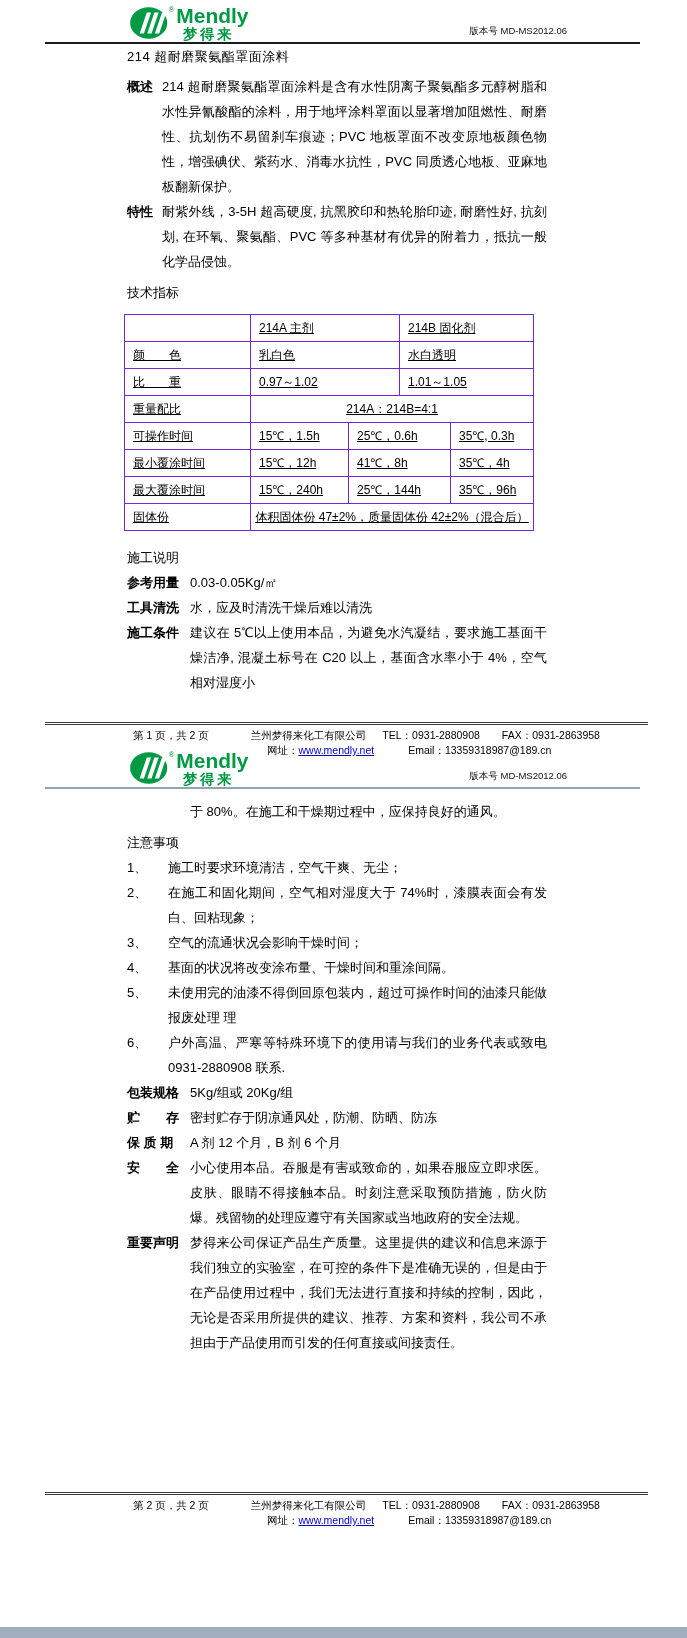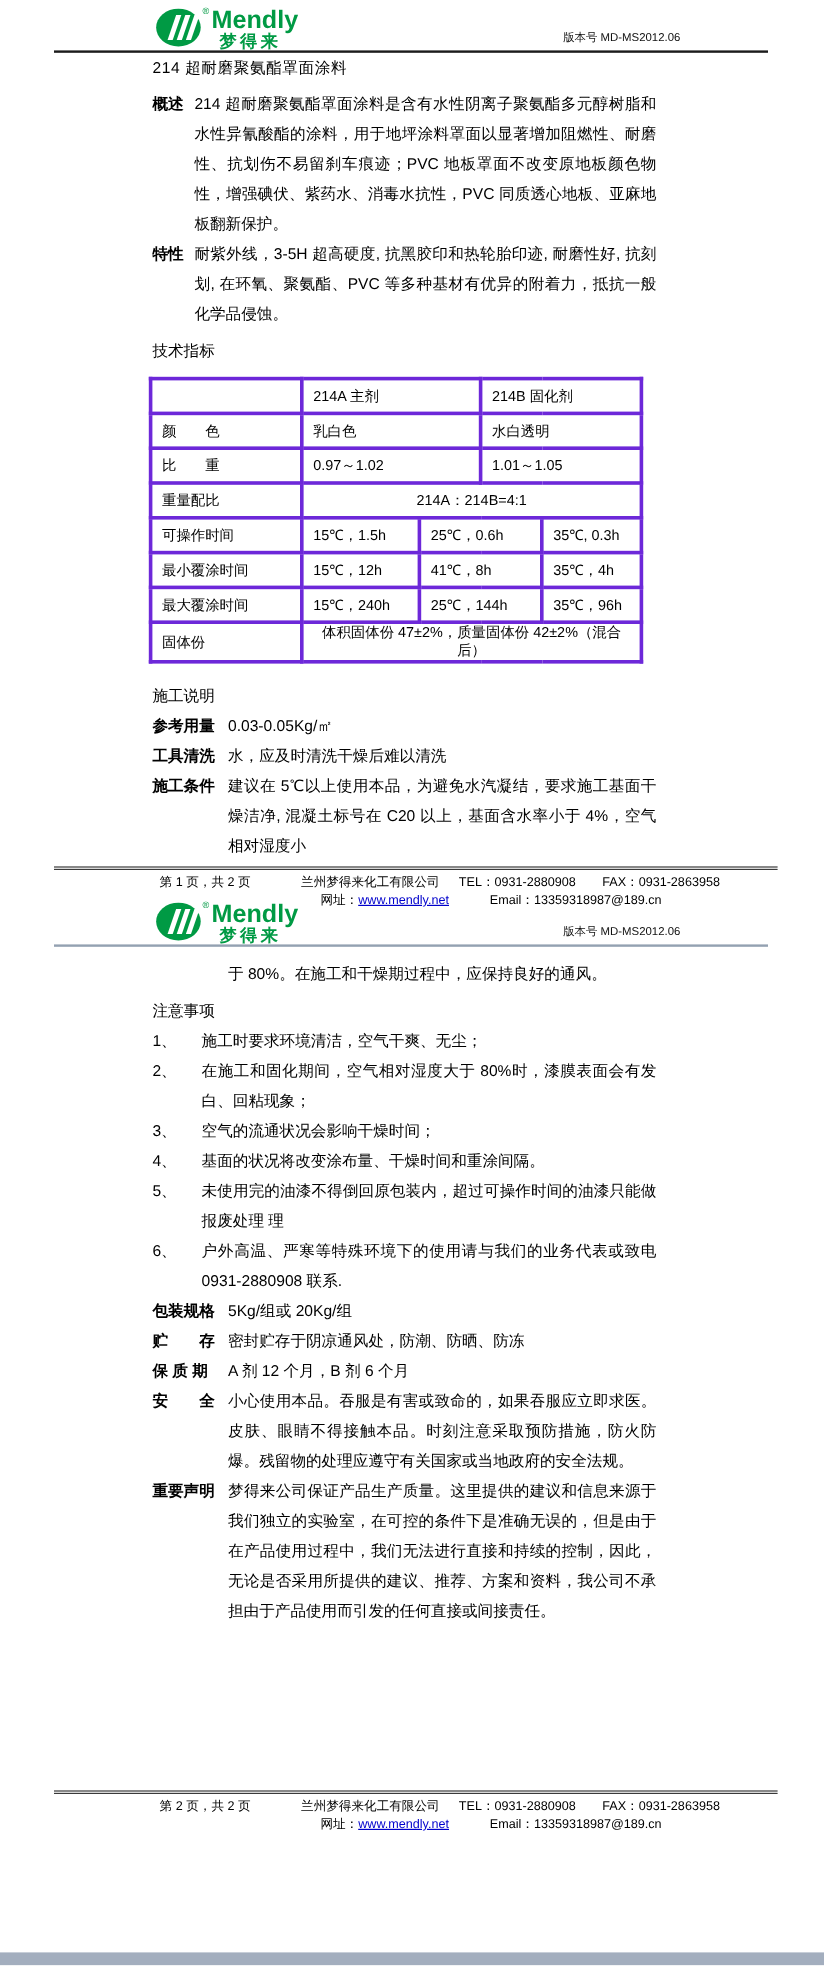--- a/index.html
+++ b/index.html
@@ -21,7 +21,7 @@
   .heading { font-weight:normal; margin-top:6px; line-height:25px; }
 
   table.spec { border-collapse:collapse; margin:9px 0 2px -3px; width:410px; table-layout:fixed; }
-  .spec td { border:3px solid #6d28d9; height:26px; font-size:12px; padding:0 4px 0 8px; line-height:15px; overflow:hidden; }
+  .spec td { border:1px solid #6d28d9; height:26px; font-size:12px; padding:0 4px 0 8px; line-height:15px; overflow:hidden;text-decoration:underline; }
   .spec td.center { text-align:center; padding-left:4px; }
 
   .citem { display:grid; grid-template-columns:63px 1fr; }

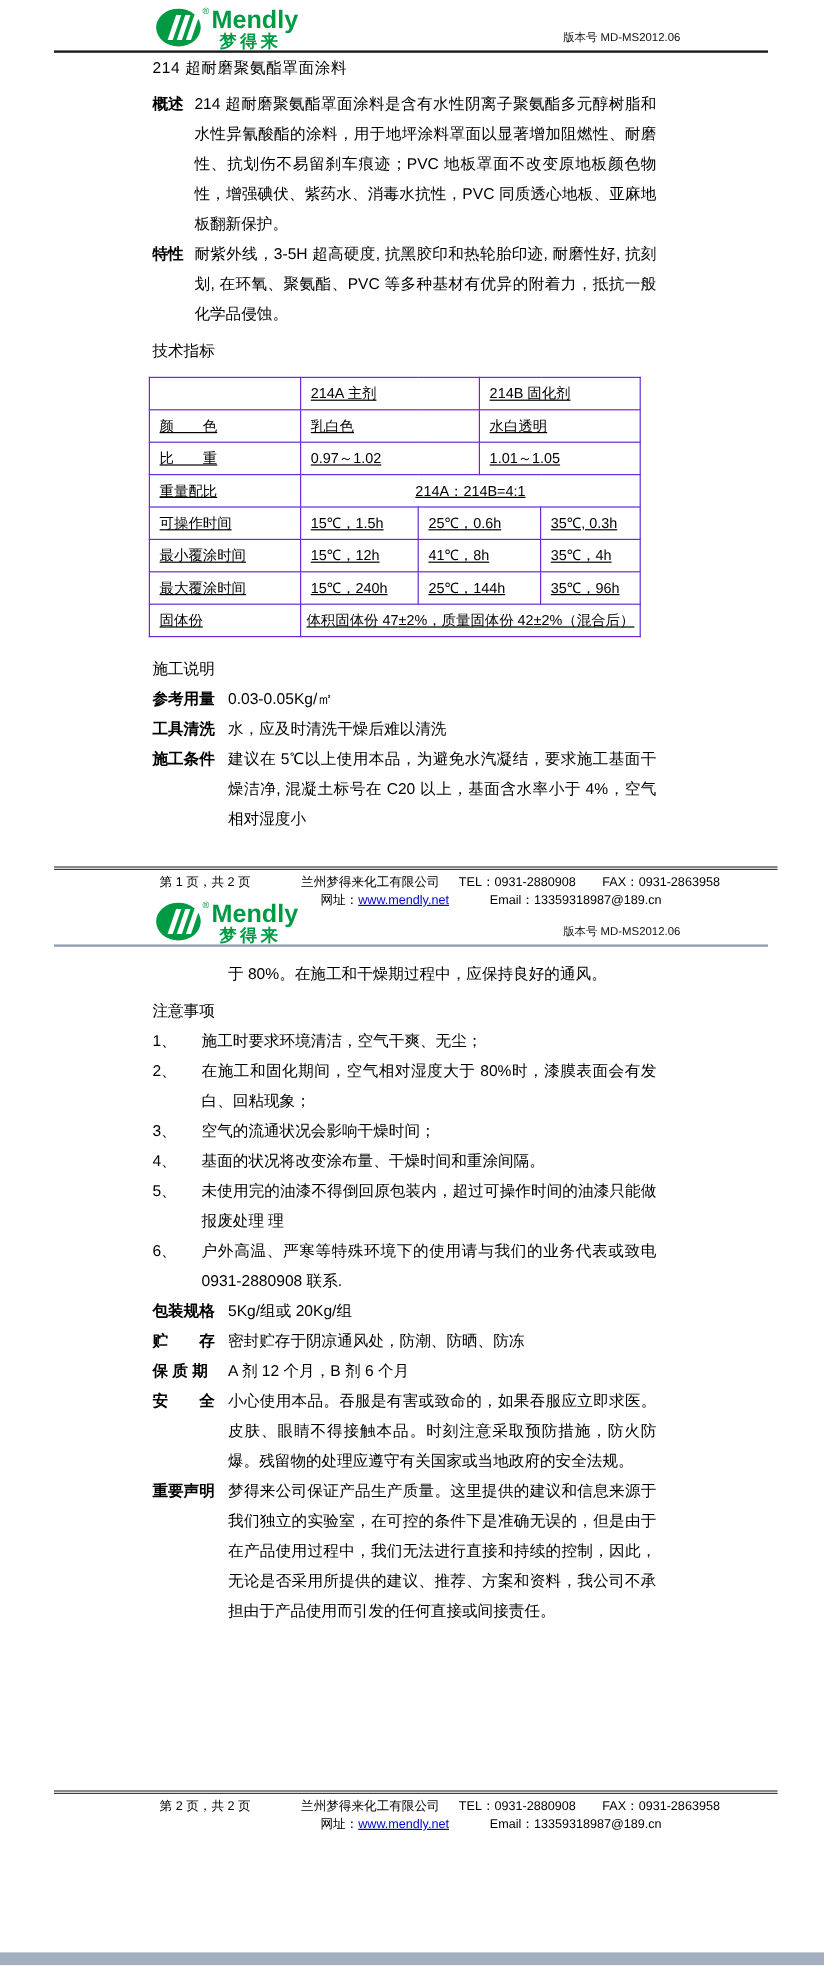--- a/index.html
+++ b/index.html
@@ -193,7 +193,7 @@
       </div>
       <div class="note">
         <span>2、</span>
-        <span>在施工和固化期间，空气相对湿度大于 80%时，漆膜表面会有发白、回粘现象；</span>
+        <span>在施工和固化期间，空气相对湿度大于 74%时，漆膜表面会有发白、回粘现象；</span>
       </div>
       <div class="note">
         <span>3、</span>

